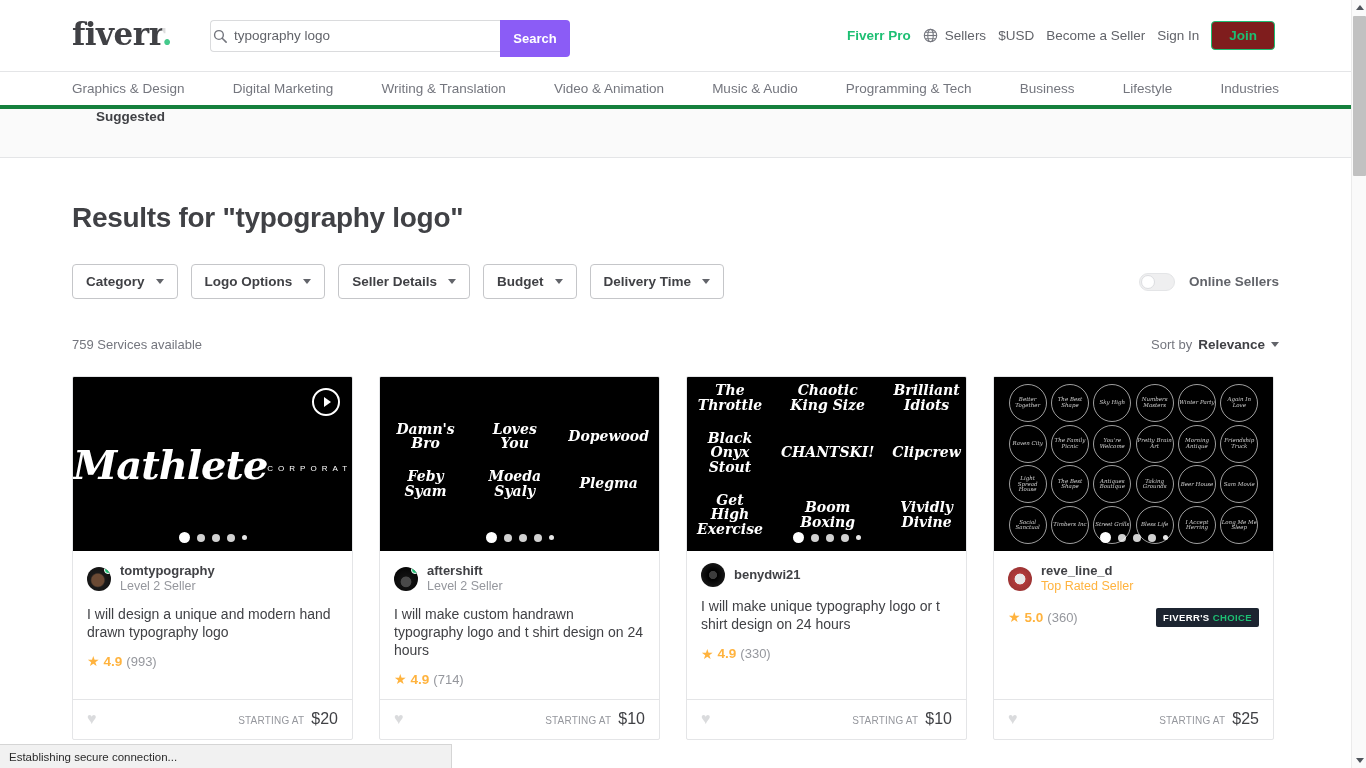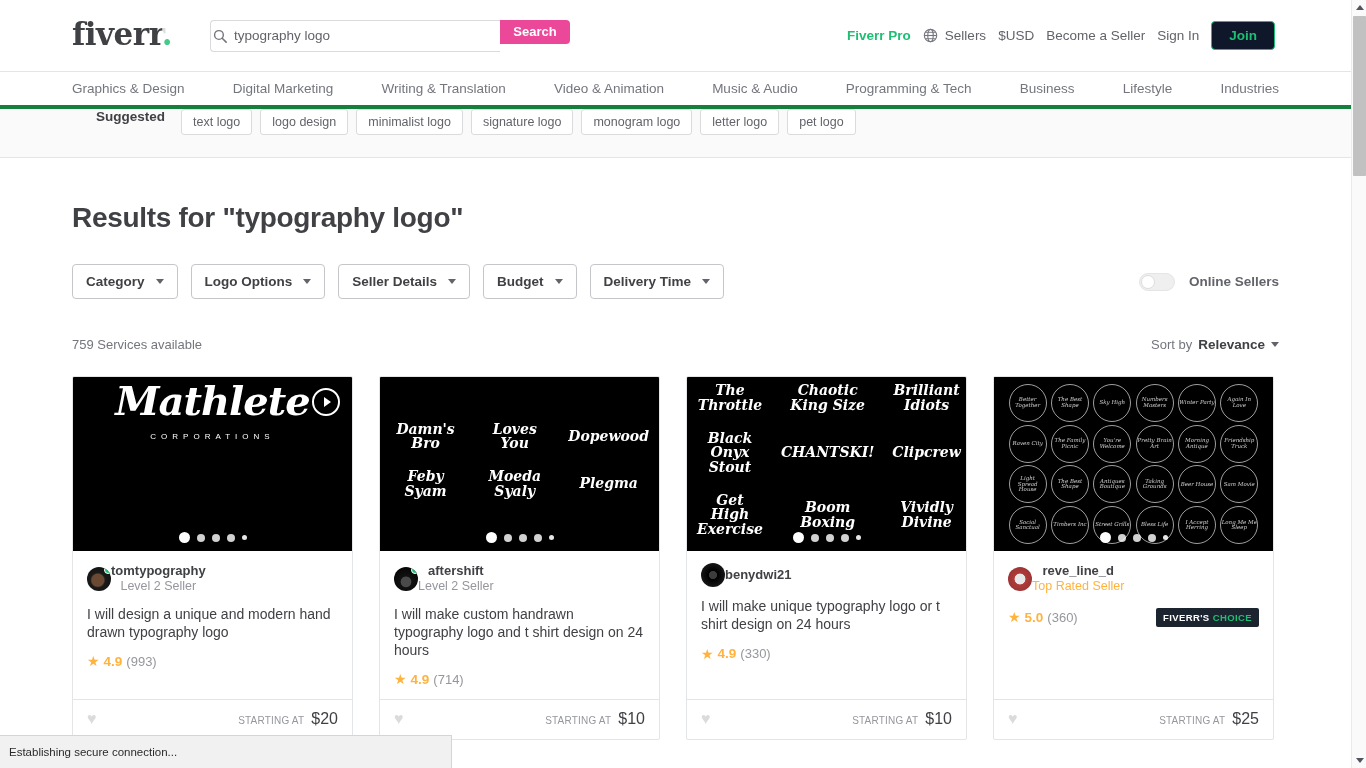--- a/index.html
+++ b/index.html
@@ -72,8 +72,8 @@
   }
   .searchbox input::placeholder { color: #74767e; }
   .search-btn {
-    width: 70px; height: 24px;
-    background: #ec4899;
+    width: 70px; height: 37px;
+    background: #8b5cf6;
     color: #fff;
     border: none;
     border-radius: 0 4px 4px 0;

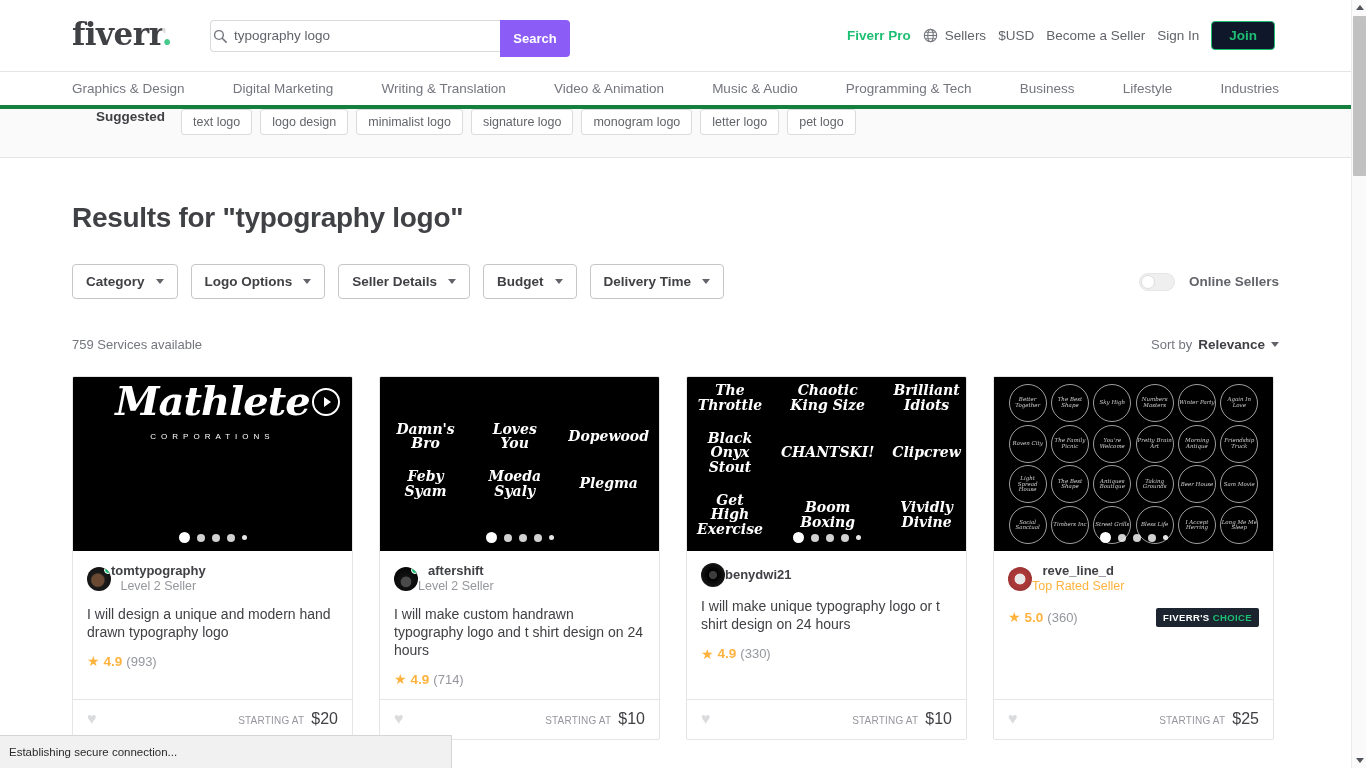--- a/index.html
+++ b/index.html
@@ -101,7 +101,7 @@
   .join-btn {
     border: 1px solid #1dbf73;
     color: #1dbf73;
-    background: #0f172a;
+    background: #7f1d1d;
     font-size: 13.5px;
     font-weight: 600;
     border-radius: 4px;

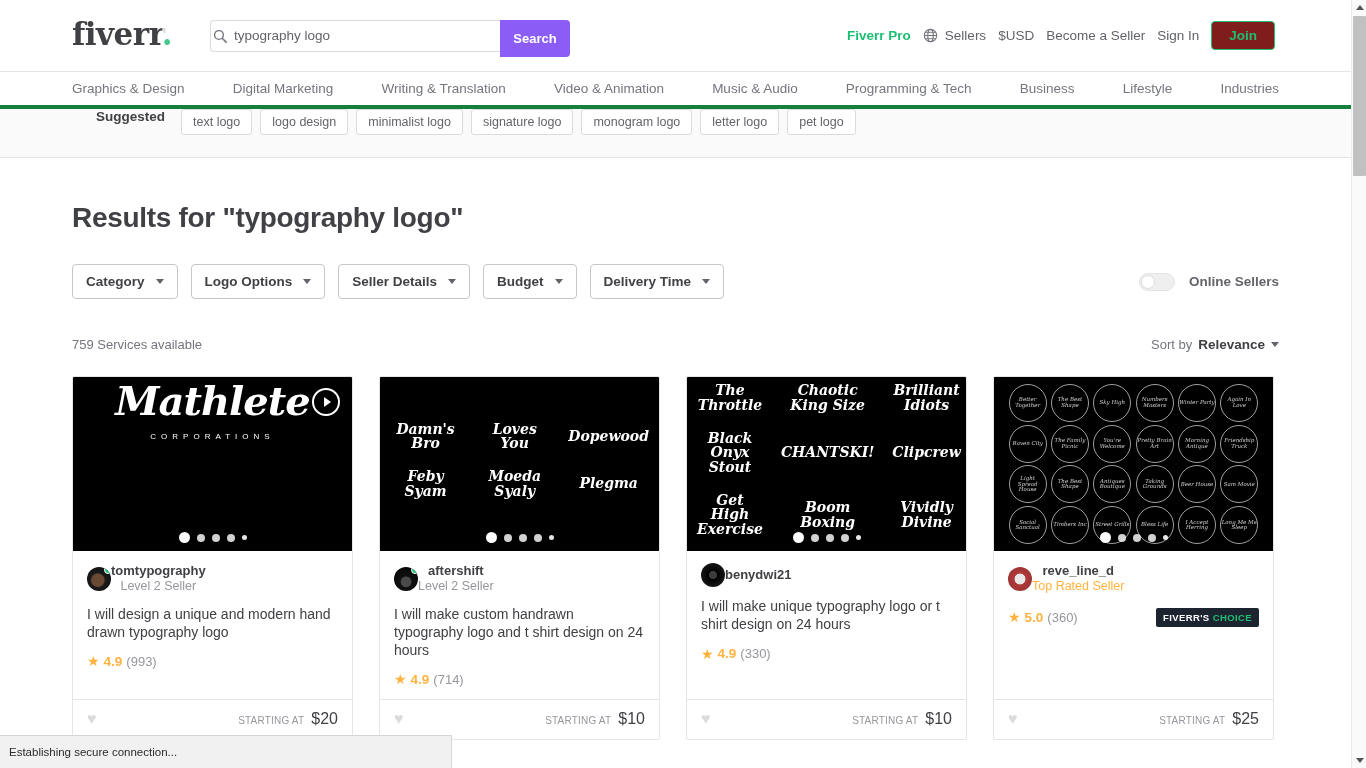--- a/index.html
+++ b/index.html
@@ -585,15 +585,6 @@
 
     <div class="suggested">
       <span class="sug-label">Suggested</span>
-      <div id="sugchips" style="display:flex;align-items:center">
-          <div class="sug-chip">text logo</div>
-          <div class="sug-chip">logo design</div>
-          <div class="sug-chip">minimalist logo</div>
-          <div class="sug-chip">signature logo</div>
-          <div class="sug-chip">monogram logo</div>
-          <div class="sug-chip">letter logo</div>
-          <div class="sug-chip">pet logo</div>
-        </div>
     </div>
 
     <div class="main">

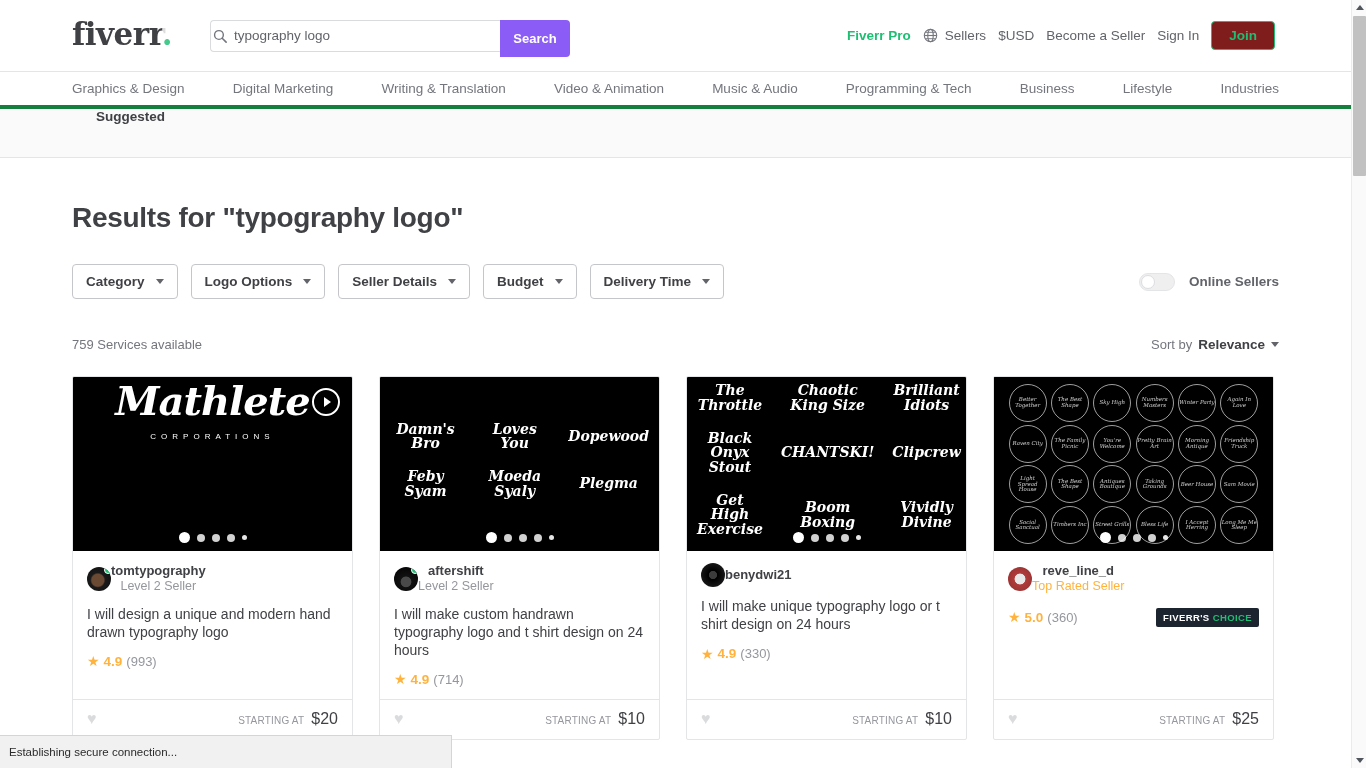--- a/index.html
+++ b/index.html
@@ -409,8 +409,8 @@
     inset: 0;
     display: flex;
     align-items: center;
-    justify-content: flex-start;
-    flex-direction: column;
+    justify-content: space-between;
+    flex-direction: row;
     color: #fff;
     pointer-events: none;
   }

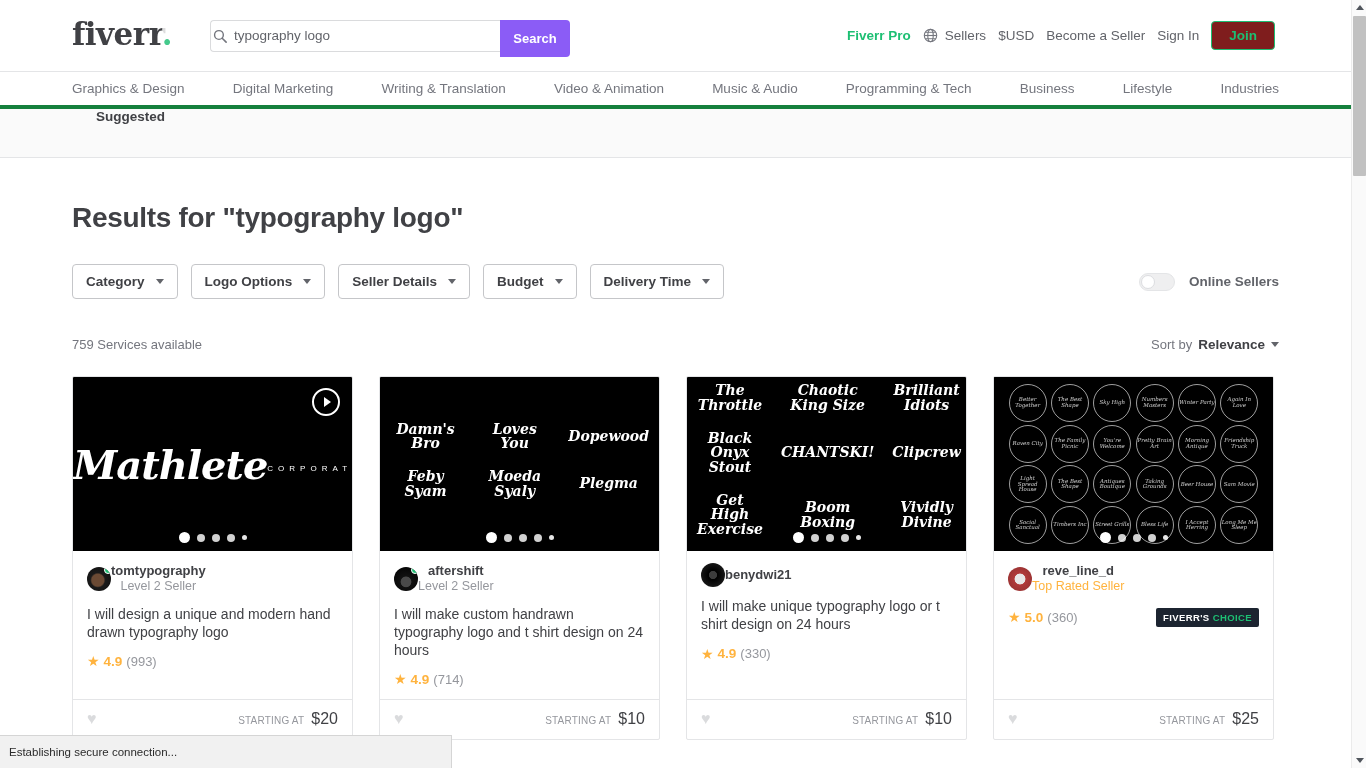--- a/index.html
+++ b/index.html
@@ -312,7 +312,7 @@
   .seller {
     display: flex;
     align-items: center;
-    text-align: center;
+    gap: 9px;
   }
   .avatar {
     width: 24px; height: 24px;

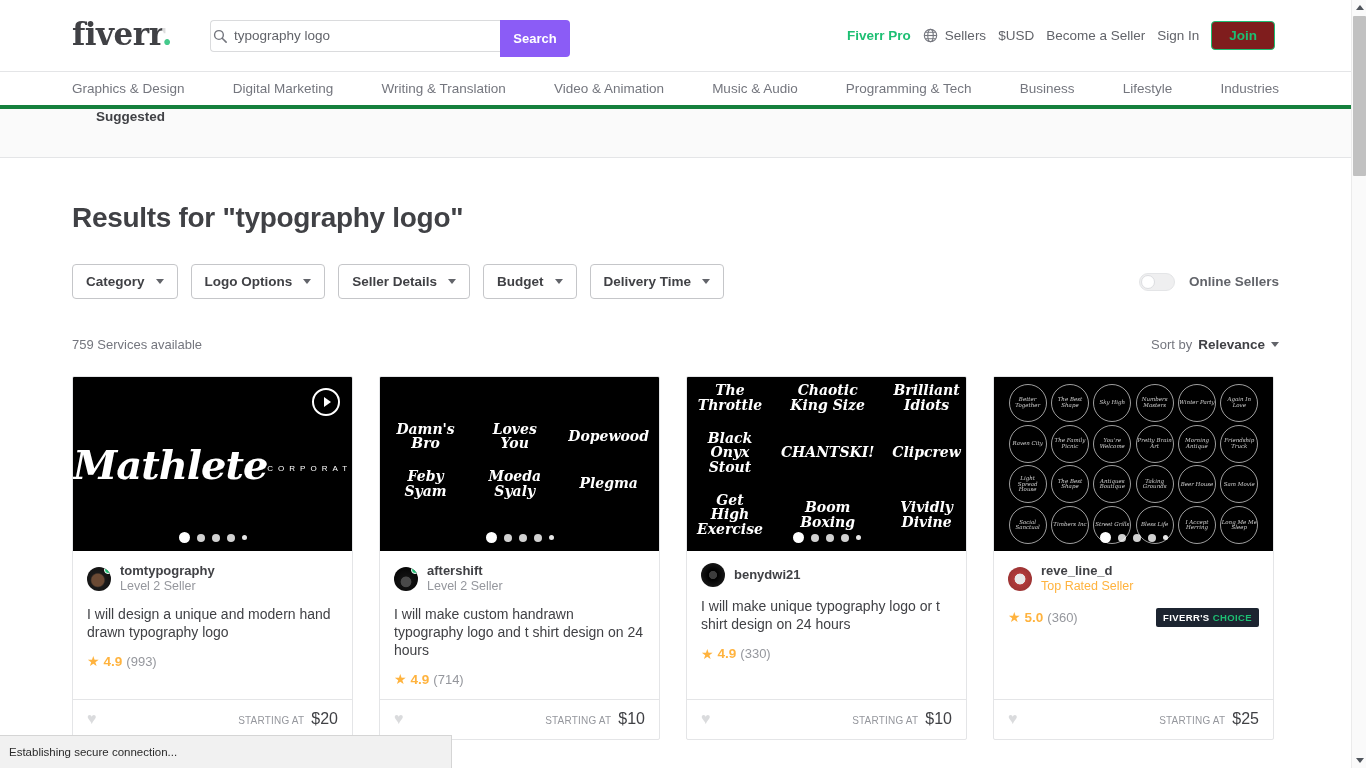--- a/index.html
+++ b/index.html
@@ -516,7 +516,7 @@
   .statusbar {
     position: absolute;
     left: 0; bottom: 0;
-    height: 33px;
+    height: 24px;
     min-width: 452px;
     background: #f1f1f1;
     border-top: 1px solid #d5d5d5;

